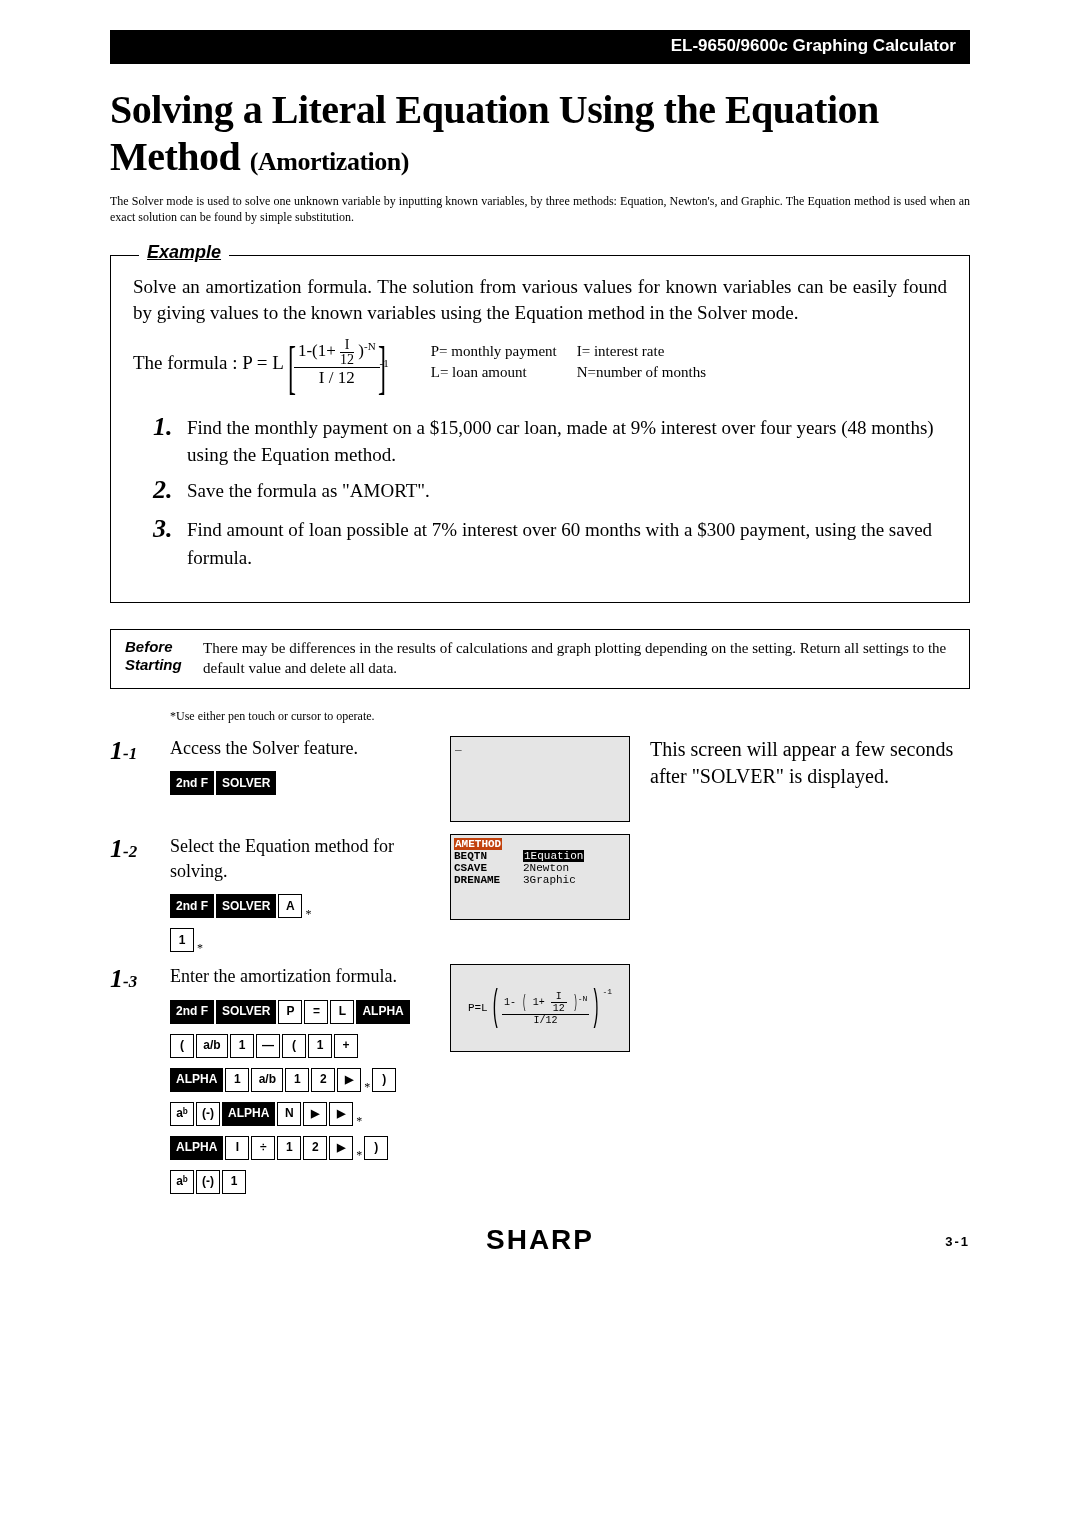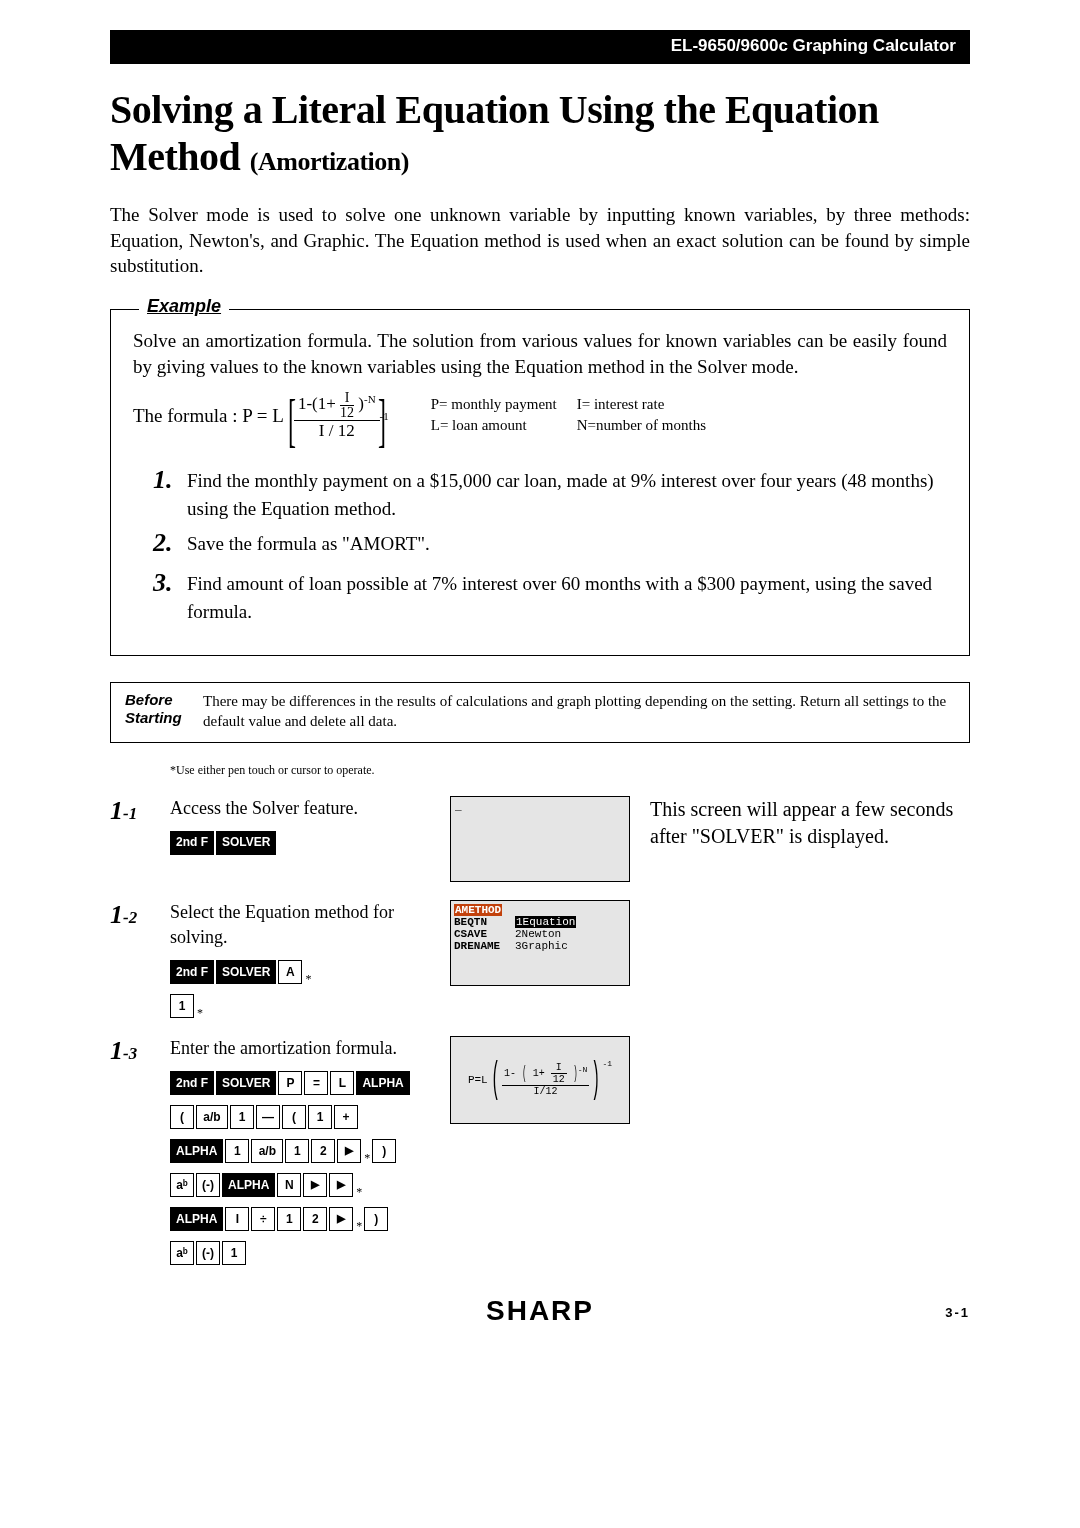--- a/index.html
+++ b/index.html
@@ -35,10 +35,10 @@
     font-weight: bold;
   }
   .intro {
-    font-size: 19px;
+    font-size: 12px;
     line-height: 1.35;
     text-align: justify;
-    margin: 22px 0 14px 0;
+    margin: 13px 0 14px 0;
   }
   .example-box {
     border: 1.5px solid #000;

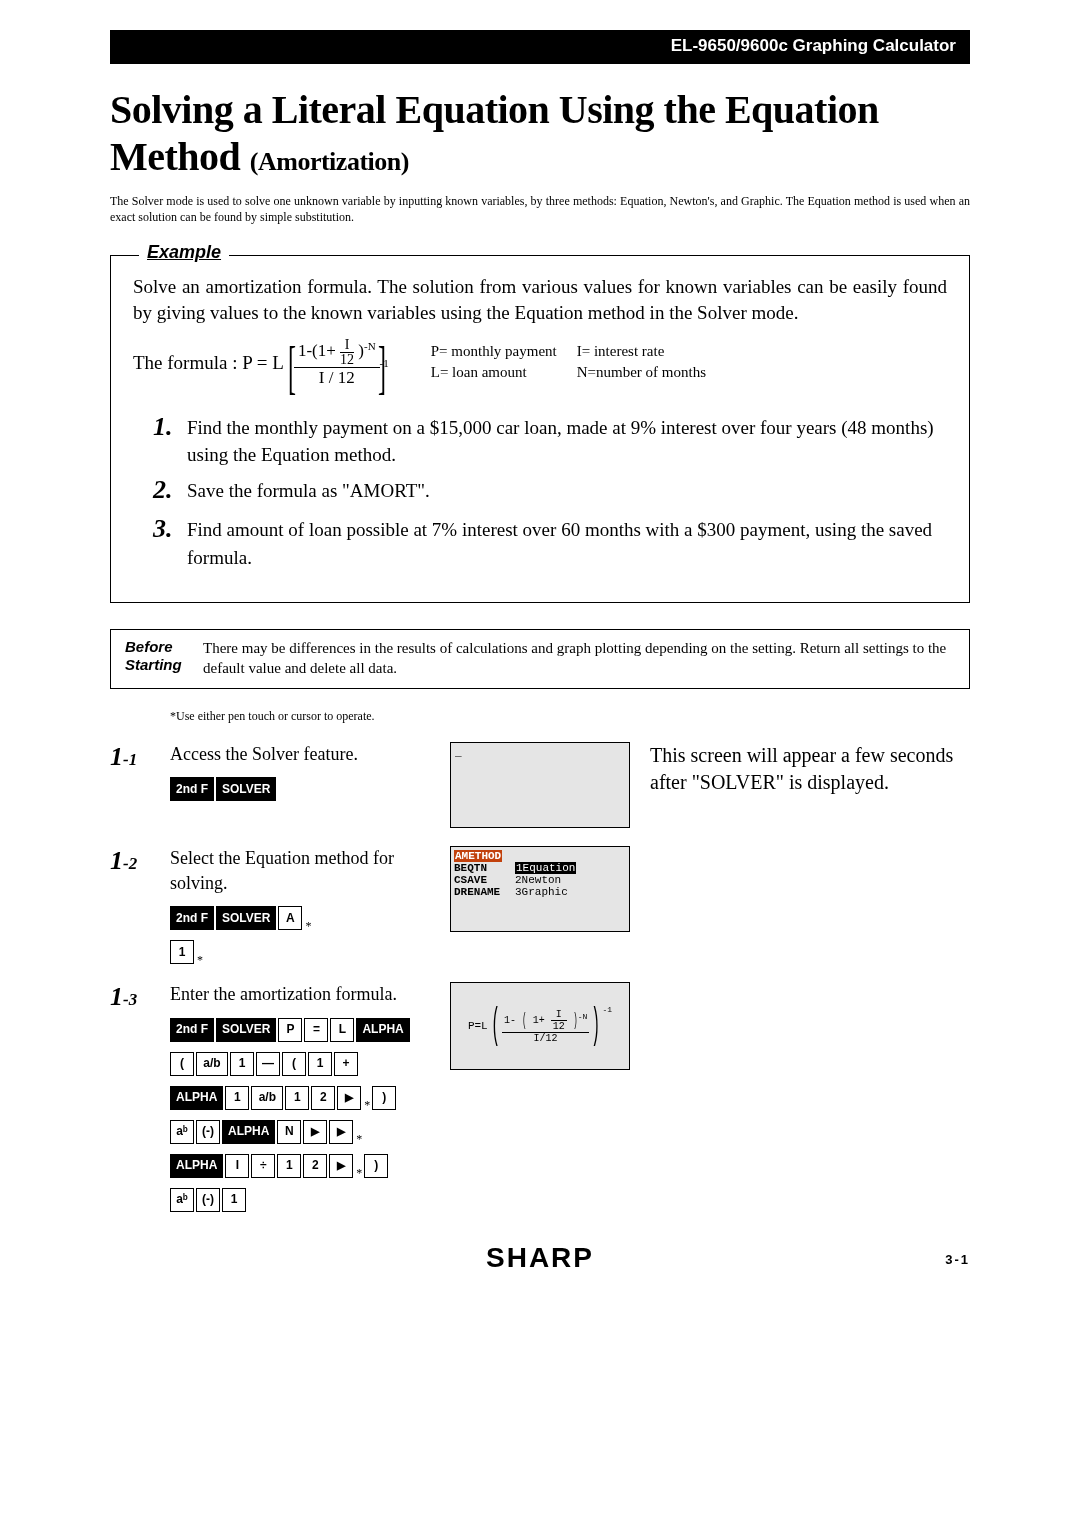--- a/index.html
+++ b/index.html
@@ -159,7 +159,7 @@
 
   .step-row {
     display: flex;
-    margin-top: 18px;
+    margin-top: 12px;
     align-items: flex-start;
   }
   .step-num {

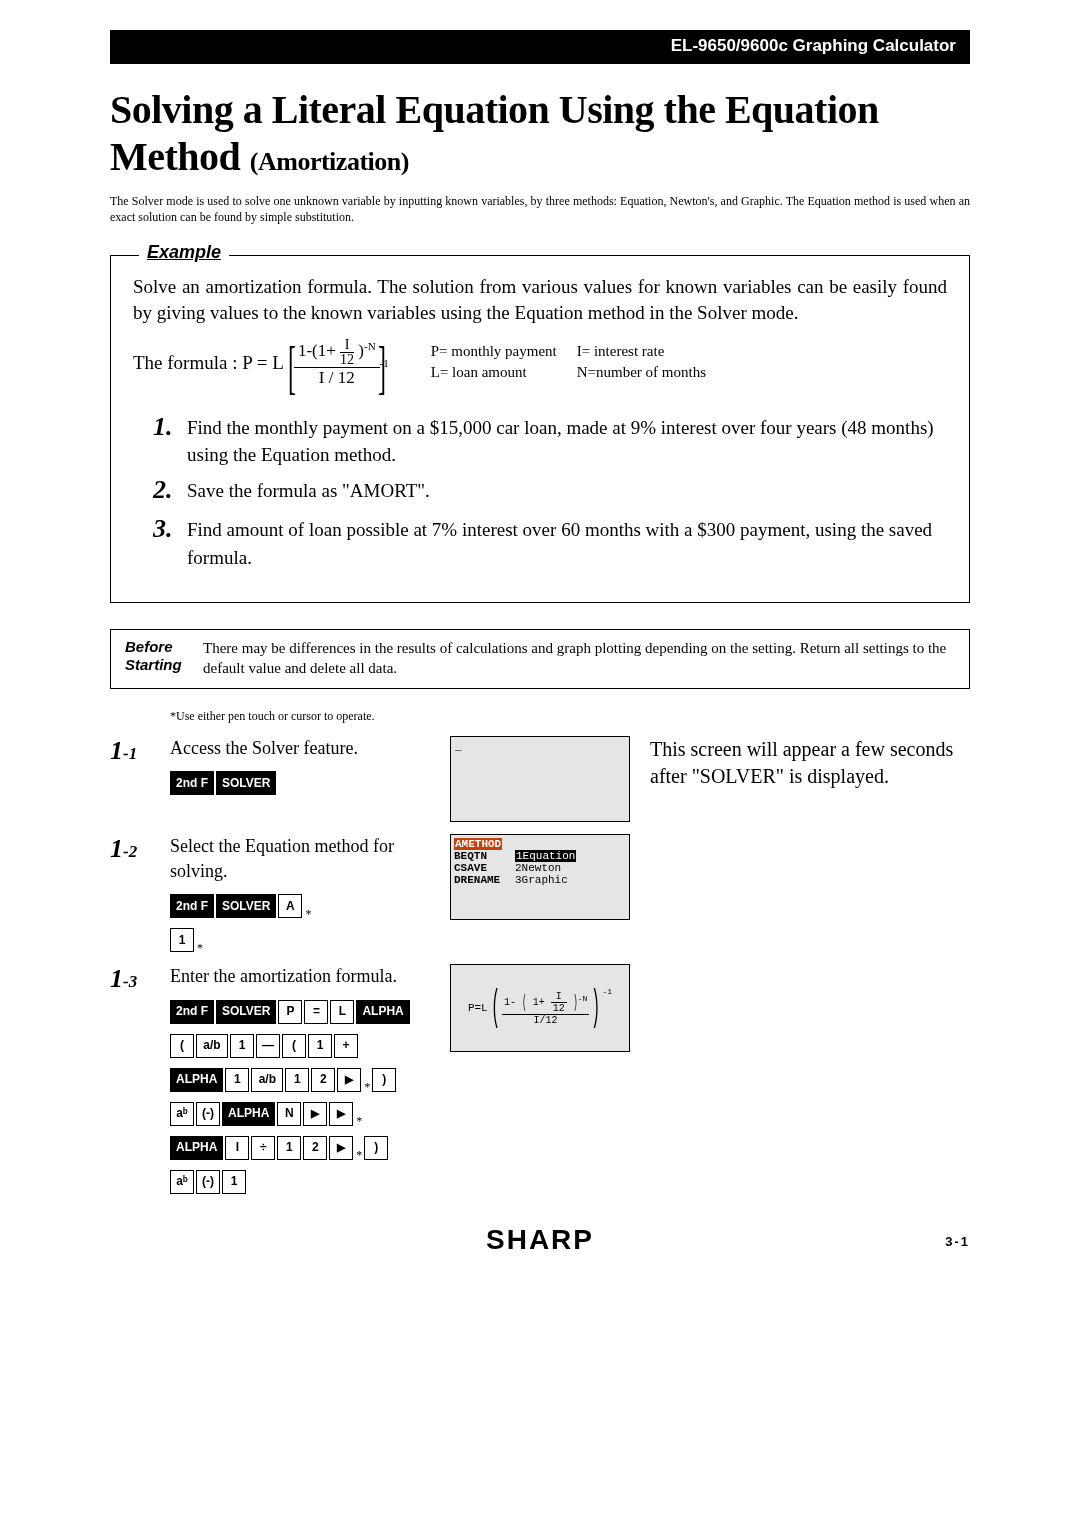--- a/index.html
+++ b/index.html
@@ -203,7 +203,7 @@
   }
   .lcd .menu-left div:first-child { background:#c2410c; color:#fff; padding:0 1px; display:inline-block; }
   .lcd .menu-right {
-    position: absolute; left: 64px; top: 15px;
+    position: absolute; left: 72px; top: 15px;
   }
   .lcd .menu-right .sel { background:#000; color:#fff; padding:0 1px; display:inline-block; }
   .lcd-formula {

